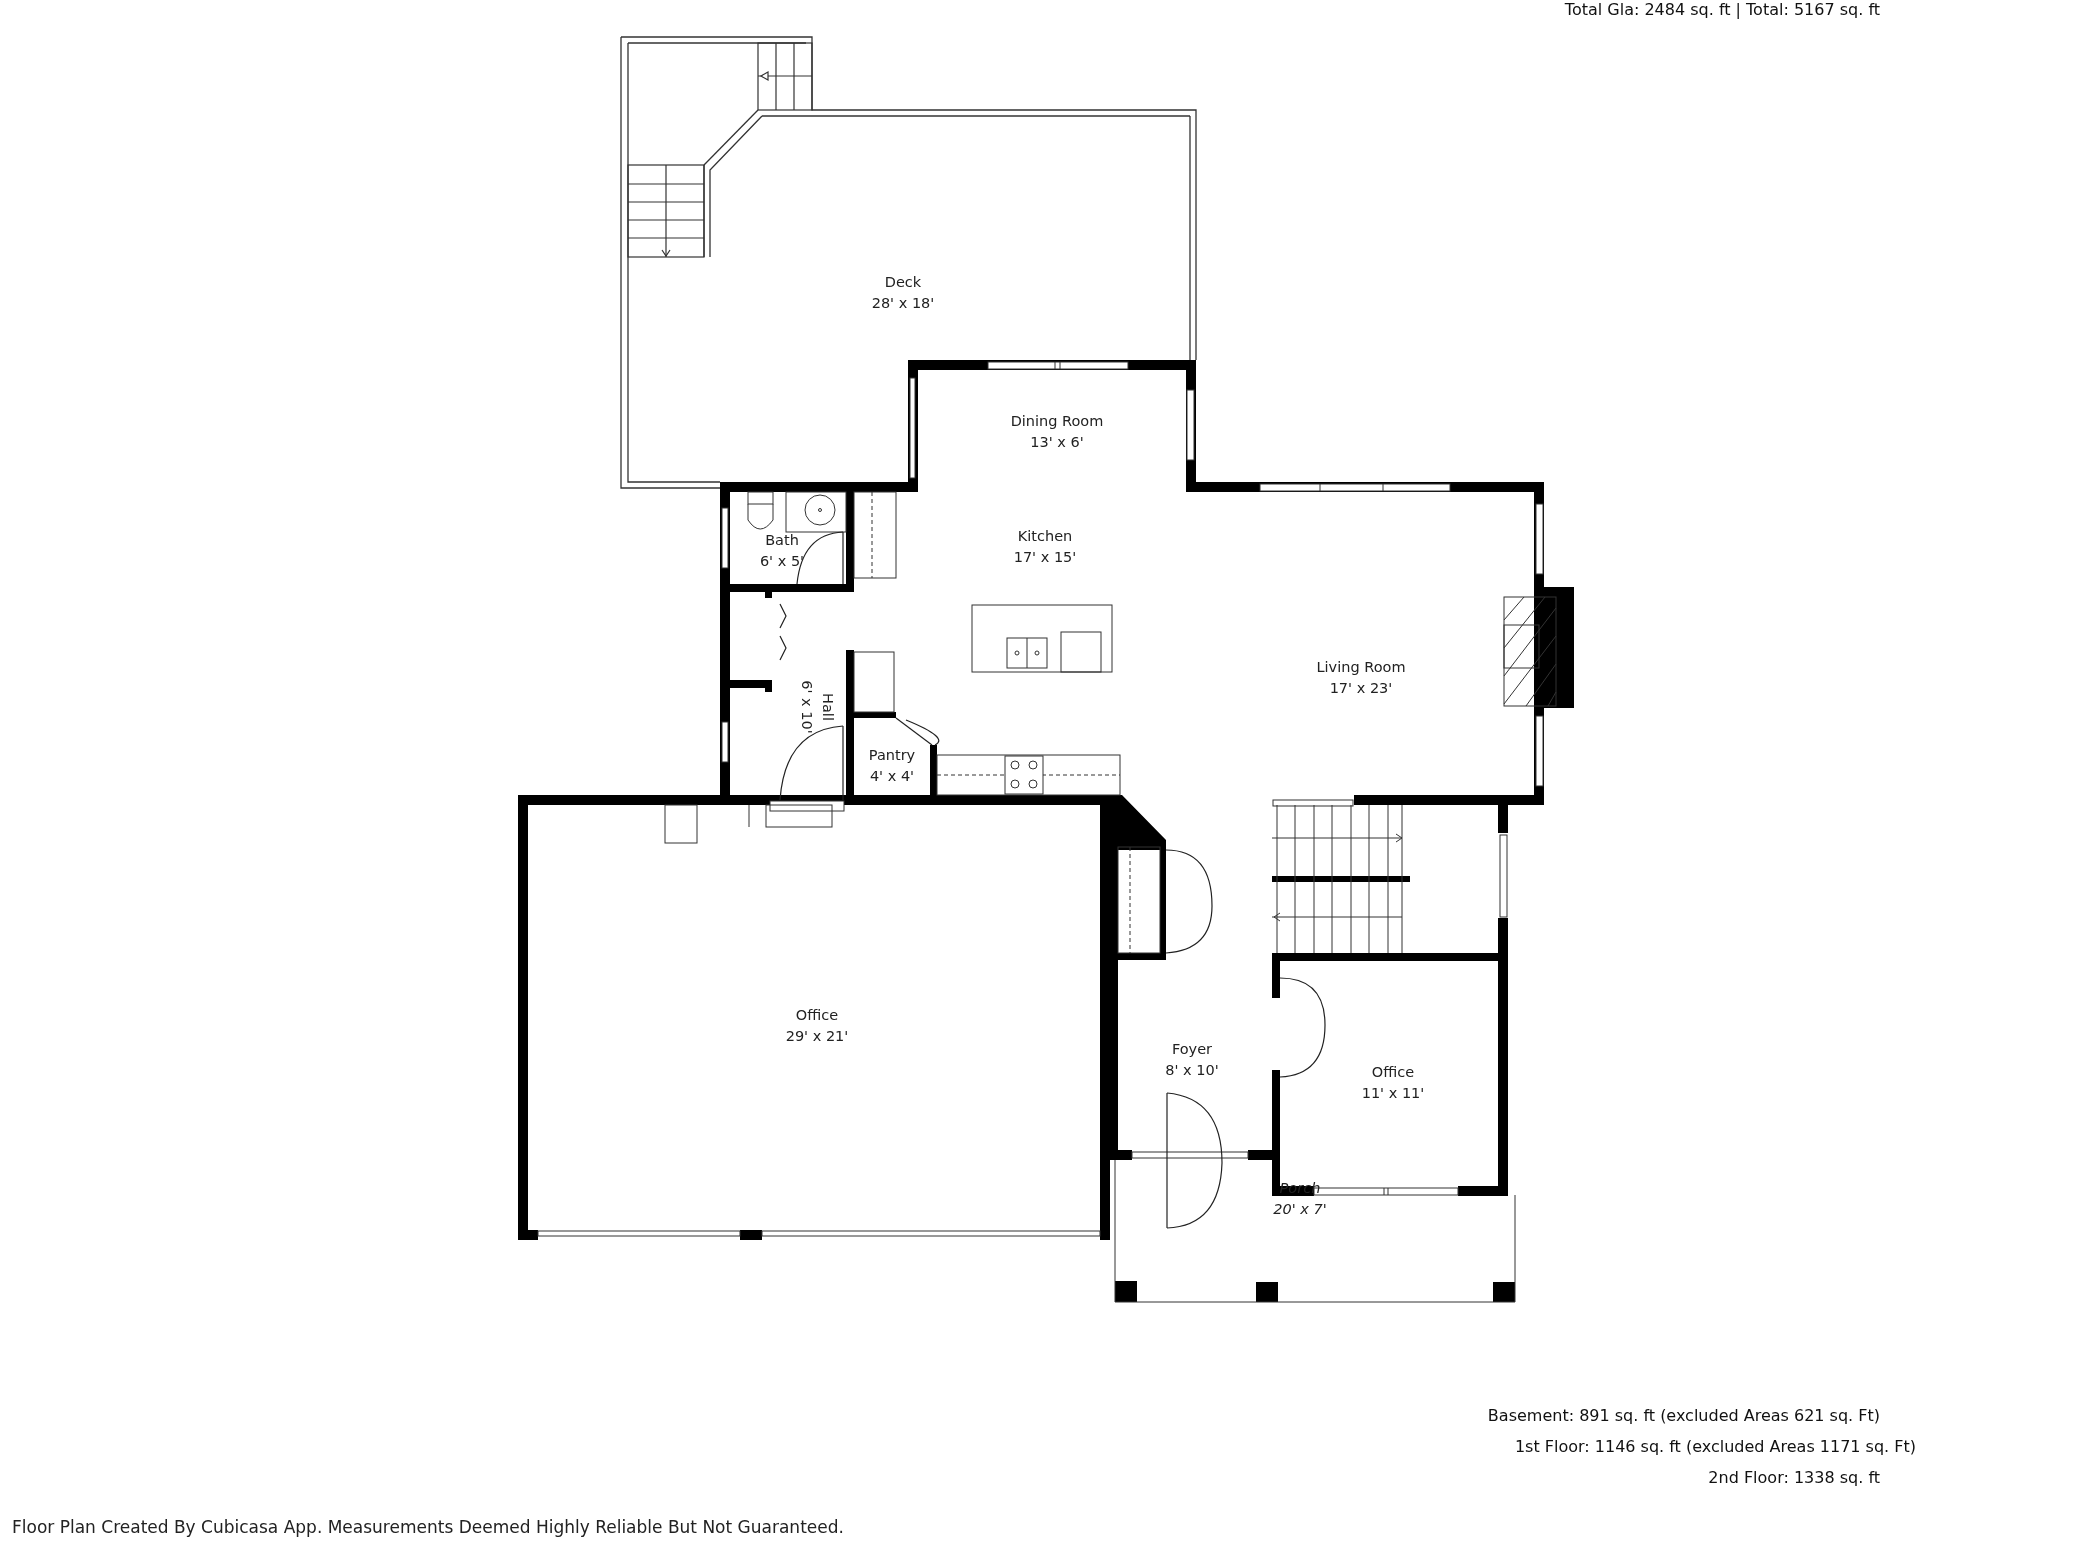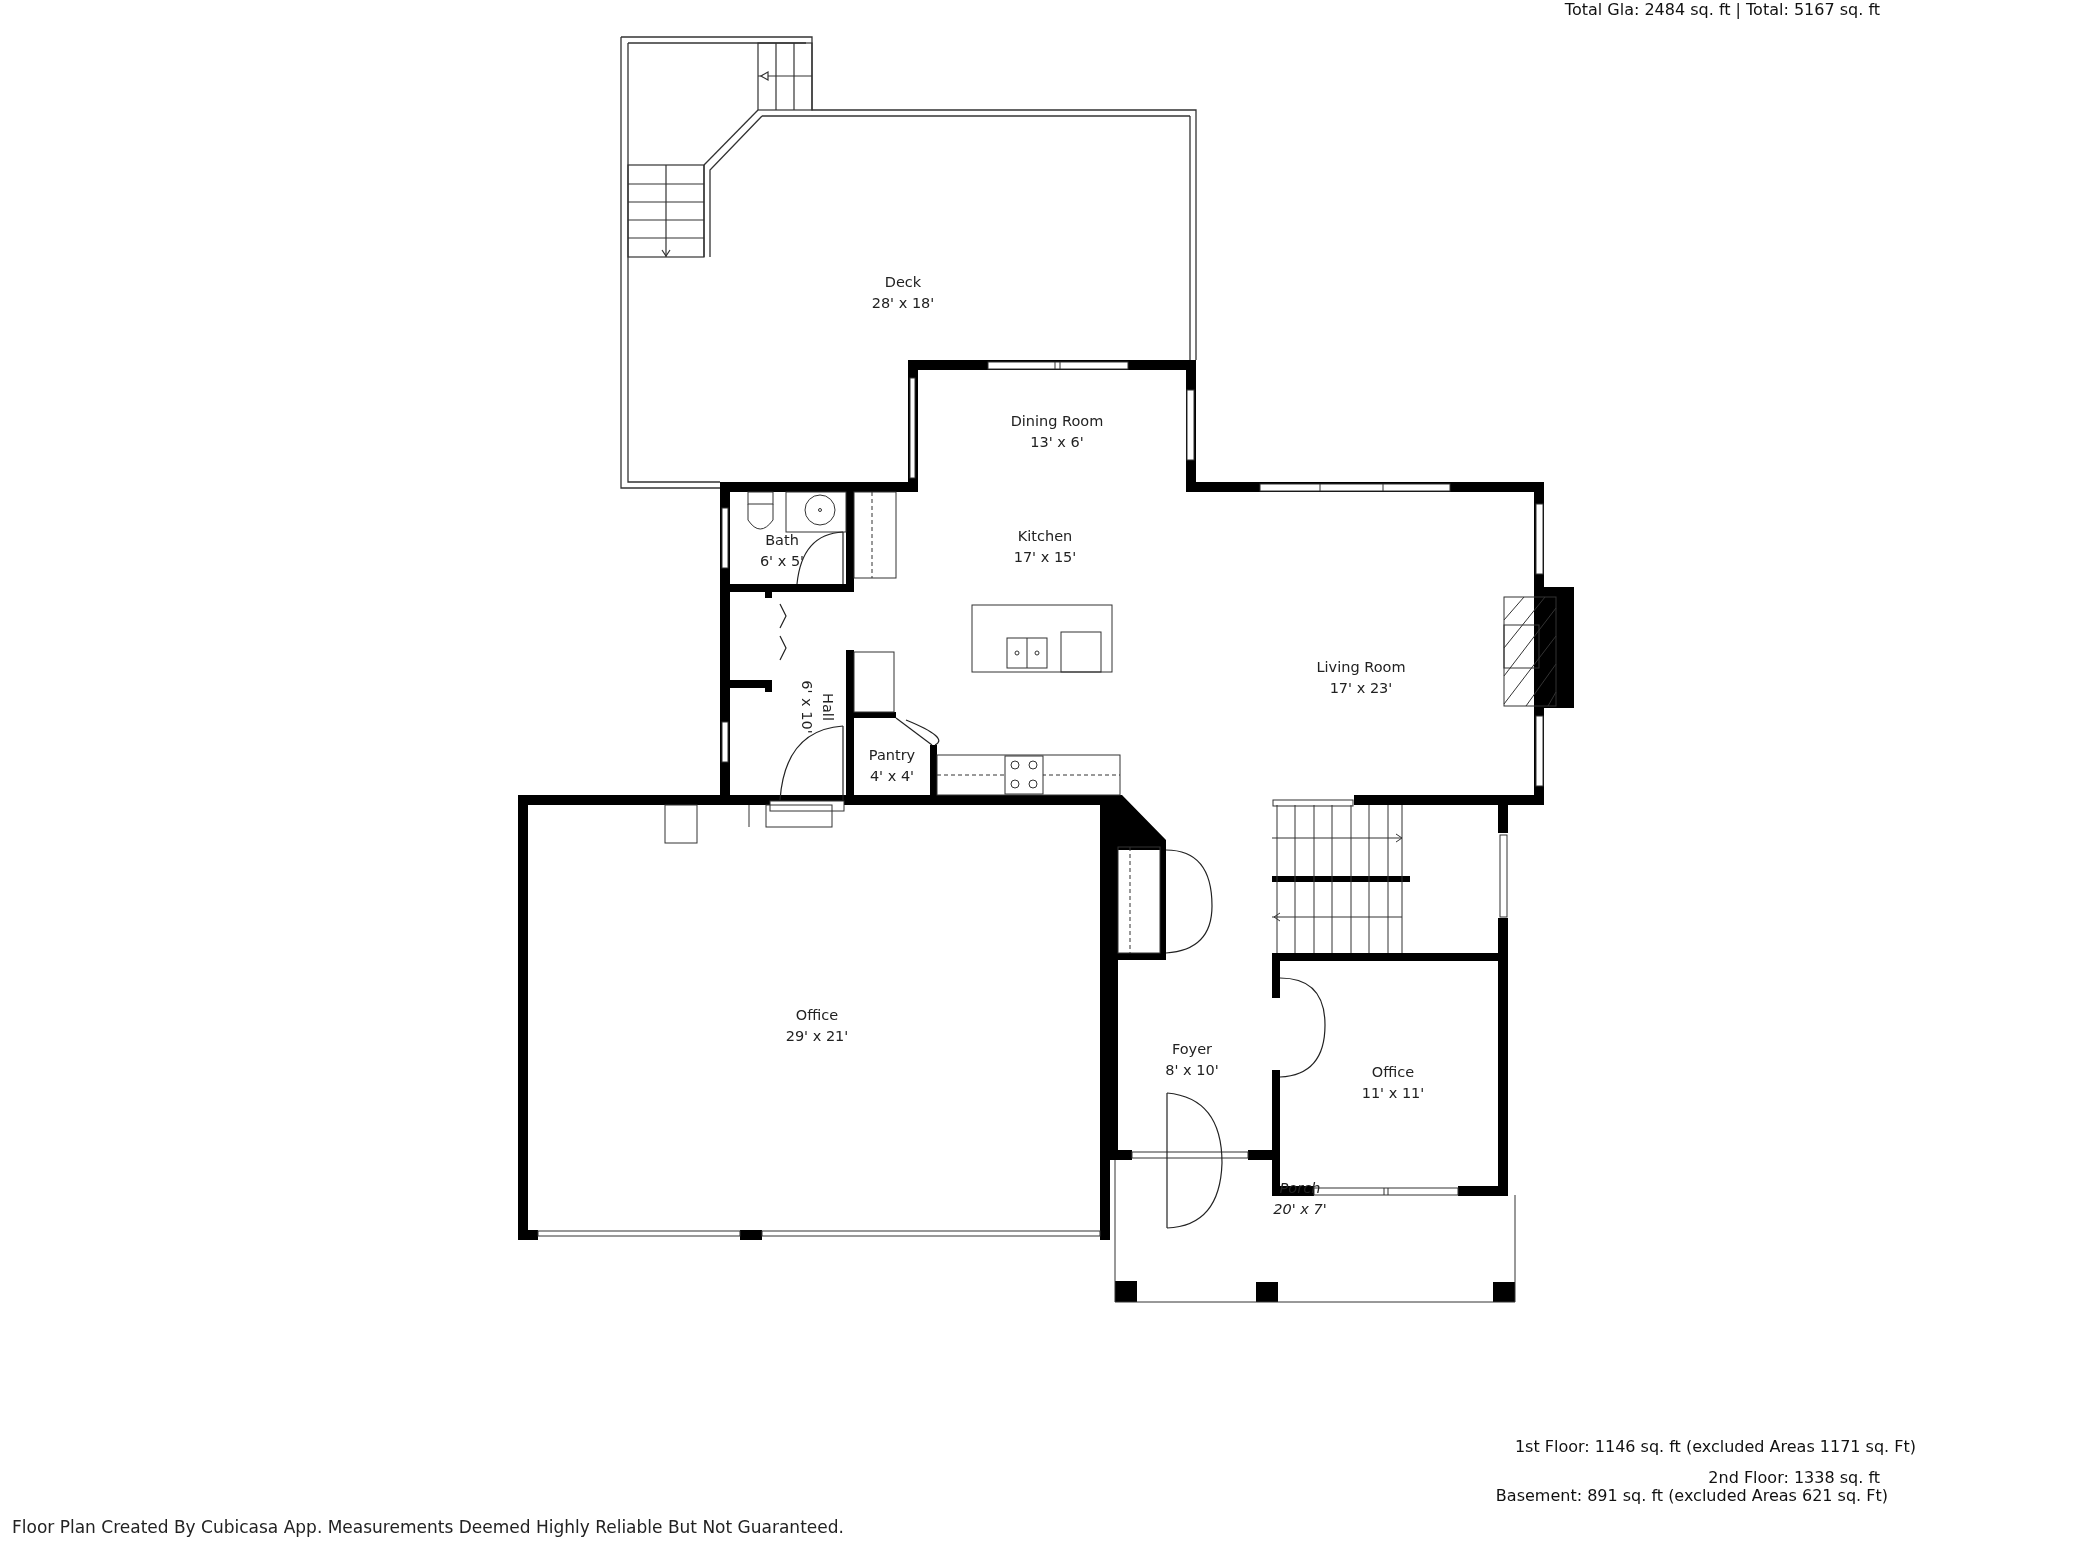--- a/index.html
+++ b/index.html
@@ -252,7 +252,7 @@
 </div>
 
 <div class="footer totals">Total Gla: 2484 sq. ft | Total: 5167 sq. ft</div>
-<div class="footer line" style="top:1486px;padding-left:8px;">Basement: 891 sq. ft (excluded Areas 621 sq. Ft)</div>
+<div class="footer line" style="top:1406px;">Basement: 891 sq. ft (excluded Areas 621 sq. Ft)</div>
 <div class="footer line" style="top:1437px;padding-left:36px;">1st Floor: 1146 sq. ft (excluded Areas 1171 sq. Ft)</div>
 <div class="footer line" style="top:1468px;">2nd Floor: 1338 sq. ft</div>
 <div class="disclaimer">Floor Plan Created By Cubicasa App. Measurements Deemed Highly Reliable But Not Guaranteed.</div>

